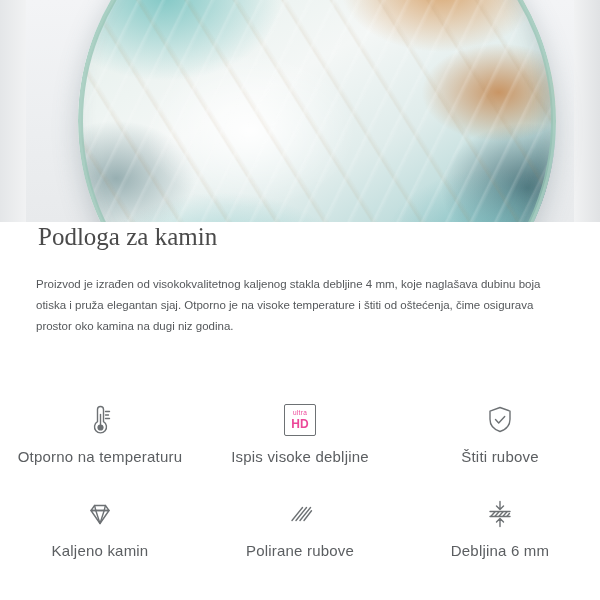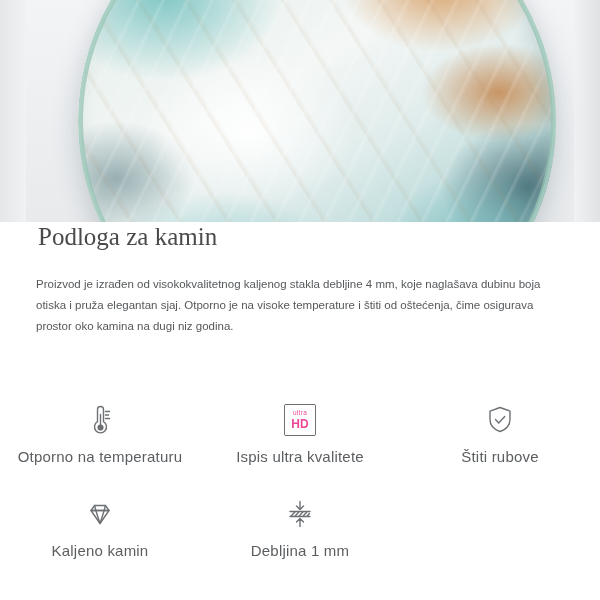--- a/index.html
+++ b/index.html
@@ -244,7 +244,7 @@
           <span class="hd-hd">HD</span>
         </div>
       </div>
-      <div class="feature-label">Ispis ultra kvalitete</div>
+      <div class="feature-label">Ispis visoke debljine</div>
     </div>
 
     <div class="feature">

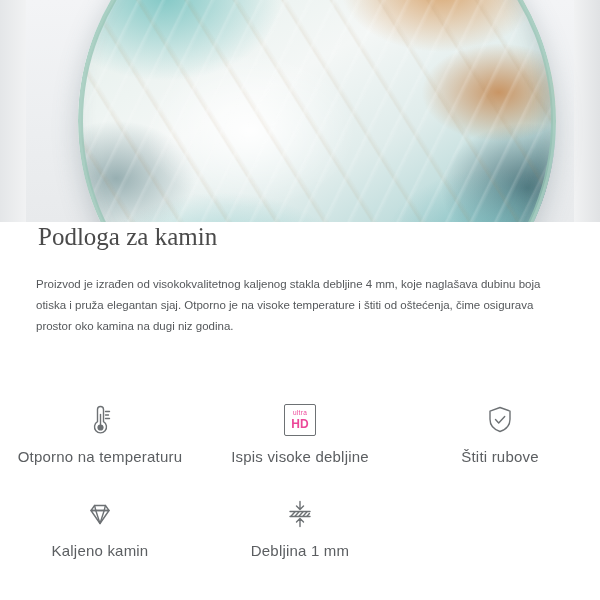--- a/index.html
+++ b/index.html
@@ -272,6 +272,19 @@
       <div class="feature-label">Kaljeno kamin</div>
     </div>
 
+    <div class="feature">
+      <div class="feature-icon">
+        <svg width="44" height="44" viewBox="0 0 44 44" aria-hidden="true">
+          <g class="stroke">
+            <path d="M14 28.5L24.5 15.5"></path>
+            <path d="M18 28.5L28.5 15.5"></path>
+            <path d="M22 28.5L32.5 15.5"></path>
+            <path d="M26 28.5L33.5 18.8"></path>
+          </g>
+        </svg>
+      </div>
+      <div class="feature-label">Polirane rubove</div>
+    </div>
 
     <div class="feature">
       <div class="feature-icon">

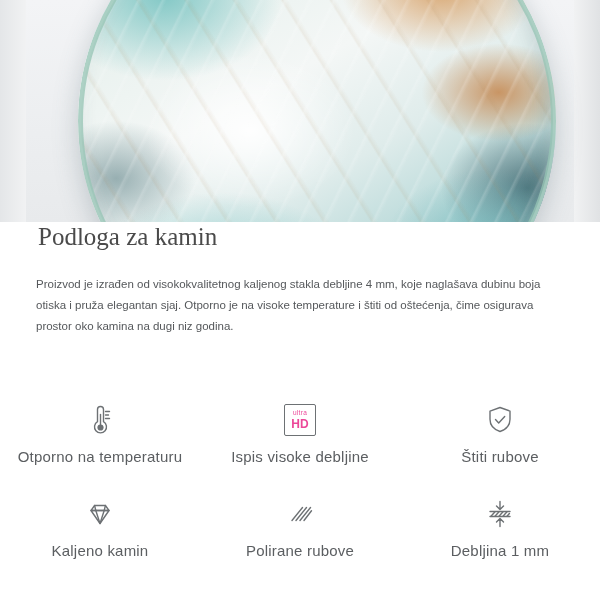--- a/index.html
+++ b/index.html
@@ -297,7 +297,7 @@
           </g>
         </svg>
       </div>
-      <div class="feature-label">Debljina 1 mm</div>
+      <div class="feature-label">Debljina 6 mm</div>
     </div>
 
   </div>

